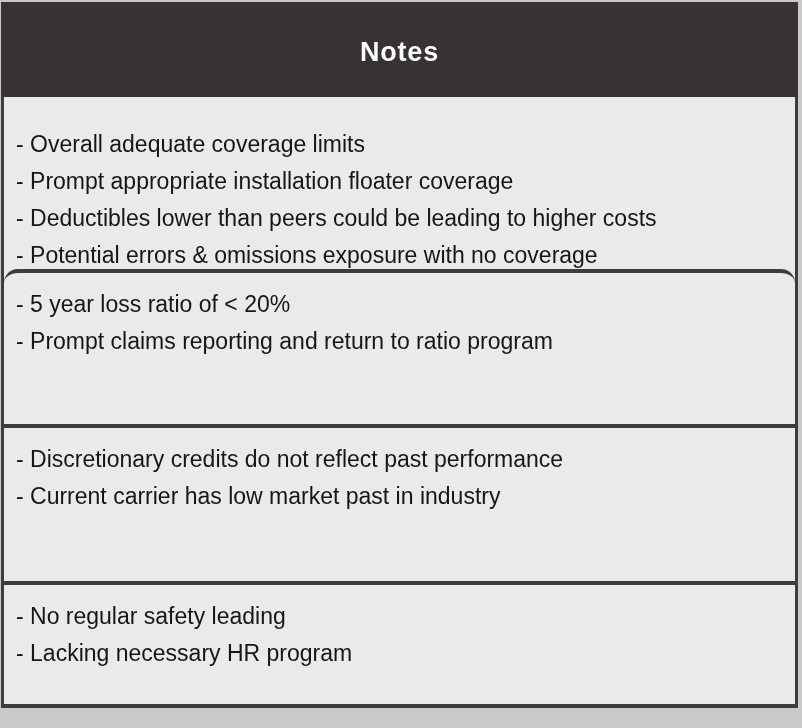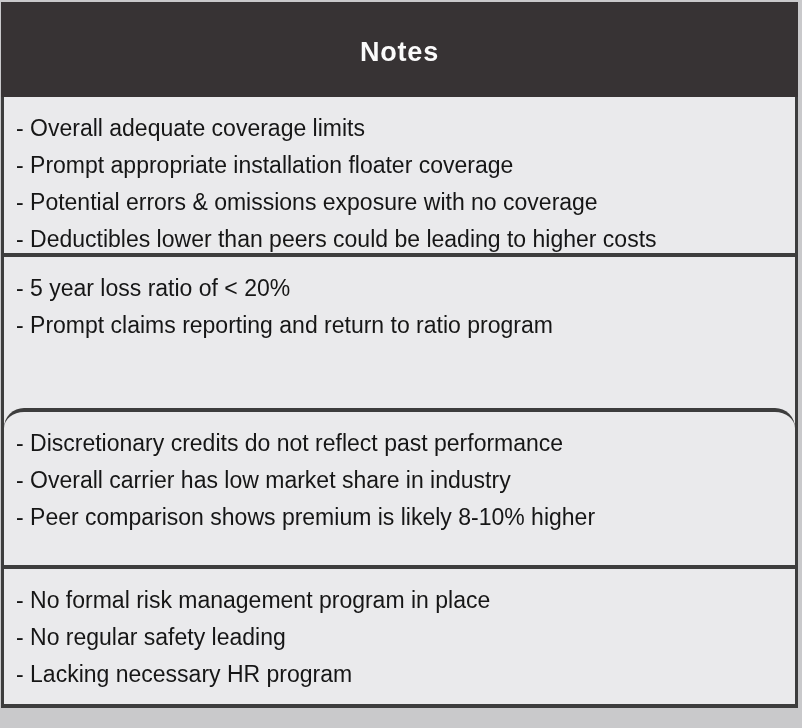--- a/index.html
+++ b/index.html
@@ -58,7 +58,7 @@
   .section + .section {
     border-top: 4px solid var(--border, #3d3d3d);
   }
-  .section:nth-child(1) { flex: 0 0 156px; }
+  .section:nth-child(1) { flex: 0 0 156px; margin-top: 16px; }
   .section:nth-child(2) { flex: 0 0 155px; }
   .section:nth-child(3) { flex: 0 0 157px; border-radius: 20px; }
   .section:nth-child(4) { flex: 1 1 auto; }

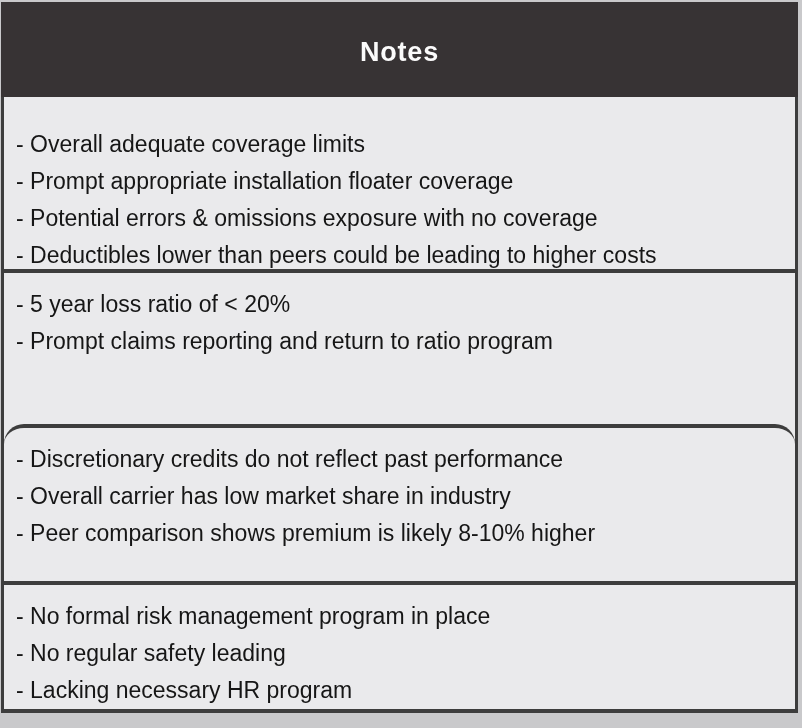--- a/index.html
+++ b/index.html
@@ -81,8 +81,8 @@
         <div class="section">
           <div class="line">- Overall adequate coverage limits</div>
           <div class="line">- Prompt appropriate installation floater coverage</div>
+          <div class="line">- Deductibles lower than peers could be leading to higher costs</div>
           <div class="line">- Potential errors &amp; omissions exposure with no coverage</div>
-          <div class="line">- Deductibles lower than peers could be leading to higher costs</div>
         </div>
         <div class="section">
           <div class="line">- 5 year loss ratio of &lt; 20%</div>

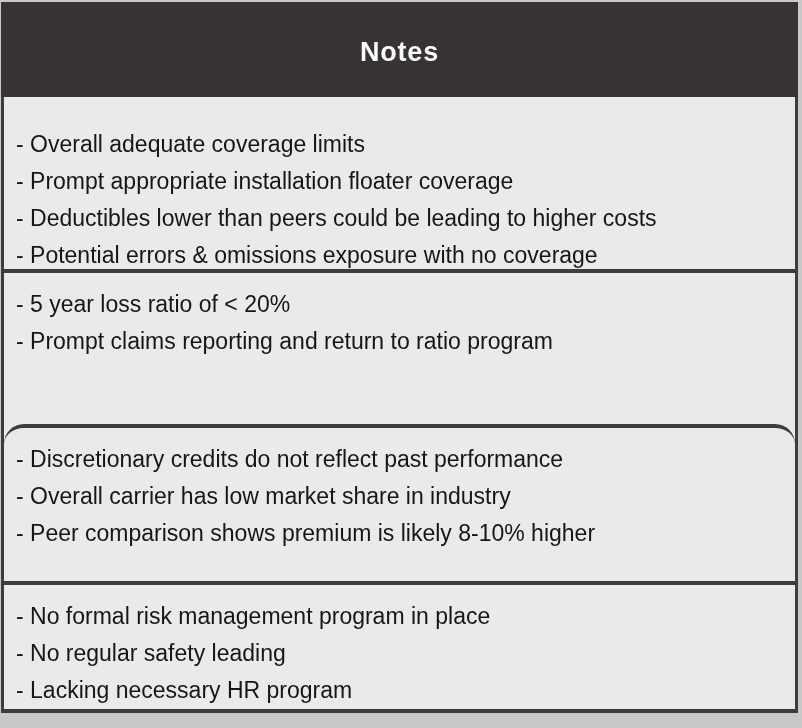--- a/index.html
+++ b/index.html
@@ -59,7 +59,7 @@
     border-top: 4px solid var(--border, #3d3d3d);
   }
   .section:nth-child(1) { flex: 0 0 156px; margin-top: 16px; }
-  .section:nth-child(2) { flex: 0 0 155px; }
+  .section:nth-child(2) { flex: 0 0 155px; border-radius: 14px; }
   .section:nth-child(3) { flex: 0 0 157px; border-radius: 20px; }
   .section:nth-child(4) { flex: 1 1 auto; }
   .line {

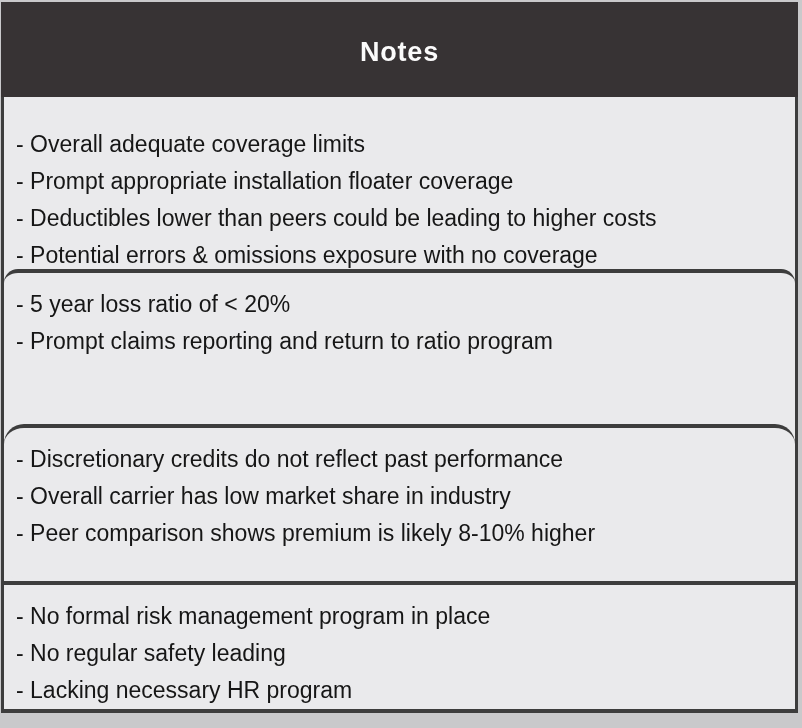--- a/index.html
+++ b/index.html
@@ -60,7 +60,7 @@
   }
   .section:nth-child(1) { flex: 0 0 156px; margin-top: 16px; }
   .section:nth-child(2) { flex: 0 0 155px; border-radius: 14px; }
-  .section:nth-child(3) { flex: 0 0 157px; border-radius: 20px; }
+  .section:nth-child(3) { flex: 0 0 157px; }
   .section:nth-child(4) { flex: 1 1 auto; }
   .line {
     font-size: 23px;

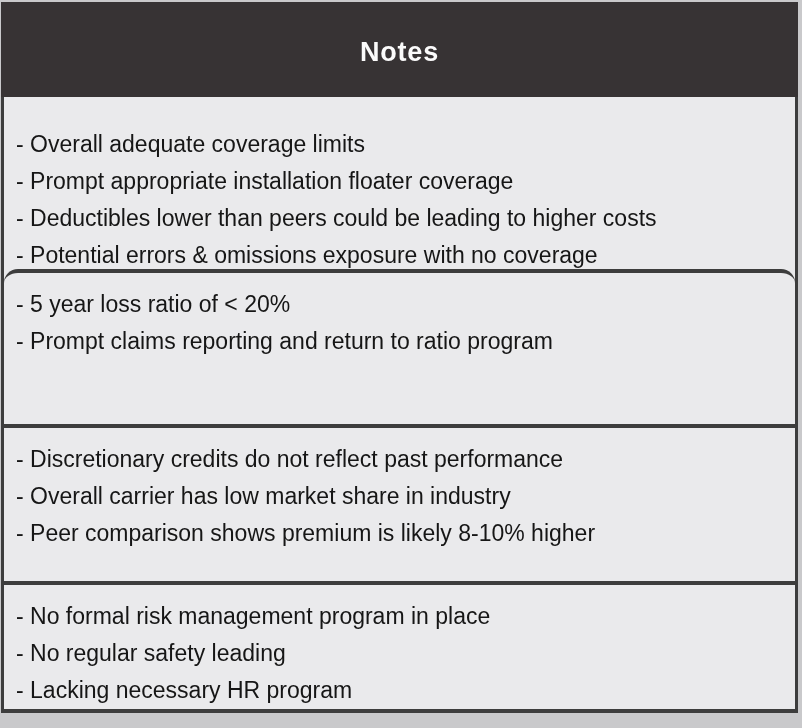--- a/index.html
+++ b/index.html
@@ -90,7 +90,7 @@
         </div>
         <div class="section">
           <div class="line">- Discretionary credits do not reflect past performance</div>
-          <div class="line">- Overall carrier has low market share in industry</div>
+          <div class="line">- Current carrier has low market past in industry</div>
           <div class="line">- Peer comparison shows premium is likely 8-10% higher</div>
         </div>
         <div class="section">

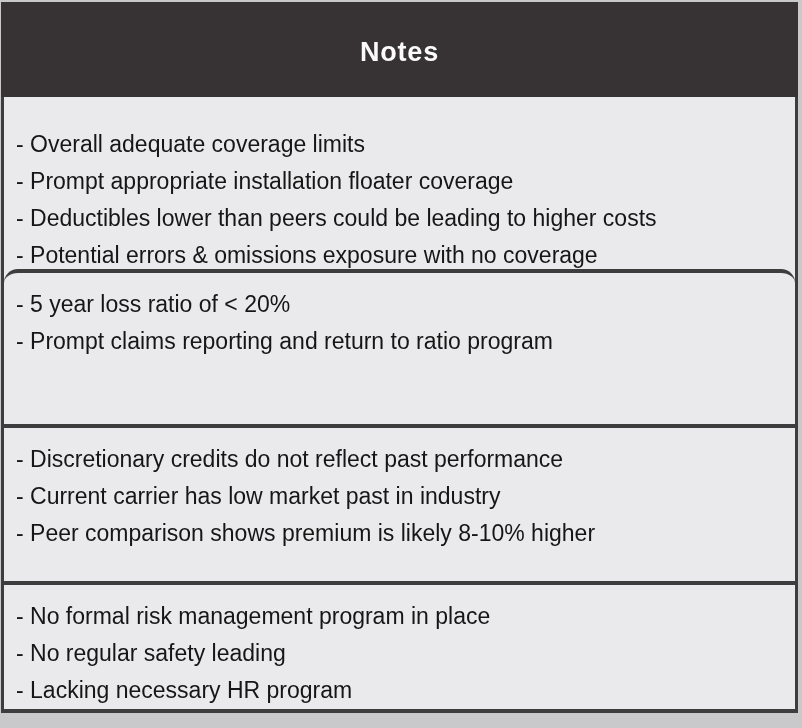--- a/index.html
+++ b/index.html
@@ -91,7 +91,6 @@
         <div class="section">
           <div class="line">- Discretionary credits do not reflect past performance</div>
           <div class="line">- Current carrier has low market past in industry</div>
-          <div class="line">- Peer comparison shows premium is likely 8-10% higher</div>
         </div>
         <div class="section">
           <div class="line">- No formal risk management program in place</div>

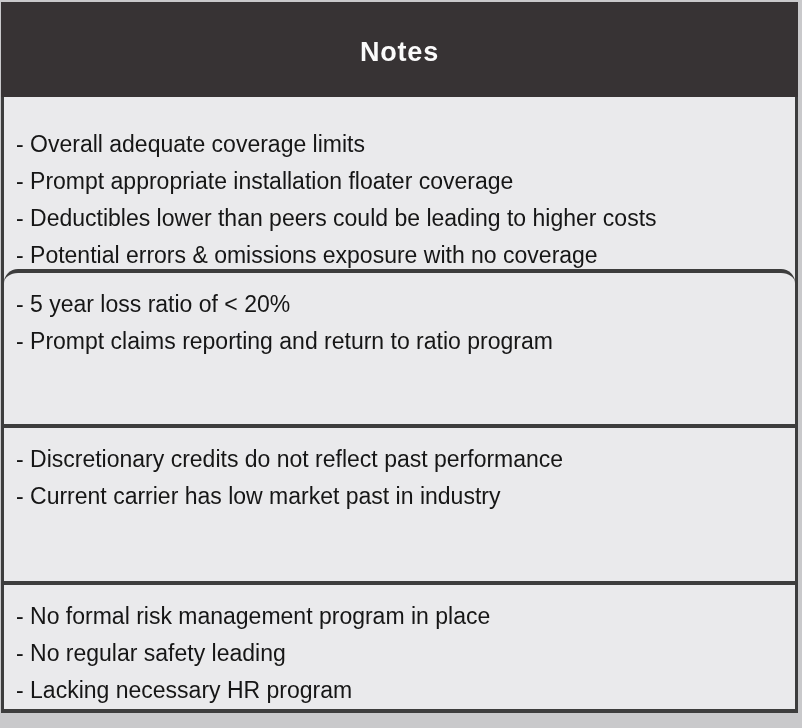--- a/index.html
+++ b/index.html
@@ -93,7 +93,6 @@
           <div class="line">- Current carrier has low market past in industry</div>
         </div>
         <div class="section">
-          <div class="line">- No formal risk management program in place</div>
           <div class="line">- No regular safety leading</div>
           <div class="line">- Lacking necessary HR program</div>
         </div>

